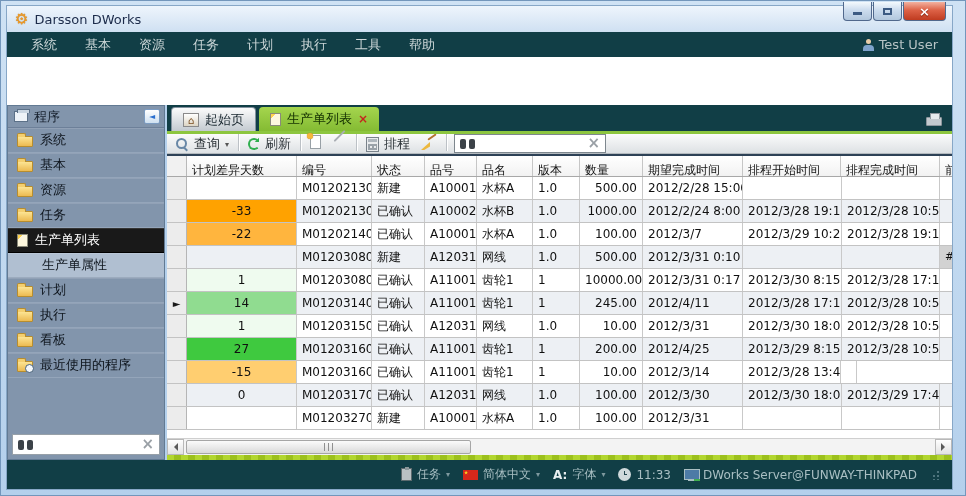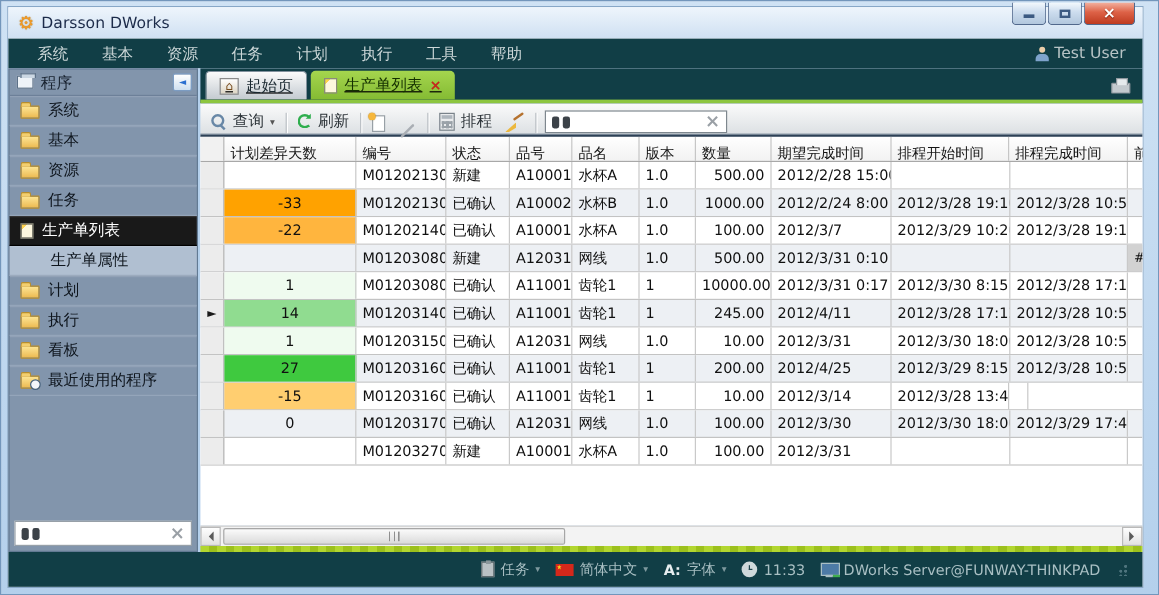--- a/index.html
+++ b/index.html
@@ -29,7 +29,7 @@
   .icon-user::after{content:"";position:absolute;bottom:0;left:0;width:11px;height:6px;border-radius:4px 4px 0 0;background:#7ea3cc;}
 
   
-  .main{flex:1;display:flex;gap:2px;background:#b4d0ec;min-height:0;}
+  .main{flex:1;display:flex;gap:2px;background:#b4d0ec;min-height:0;margin-top:48px;}
 
   
   .sidebar{width:158px;flex:none;background:#8295ac;border:1px solid #627a93;display:flex;flex-direction:column;}

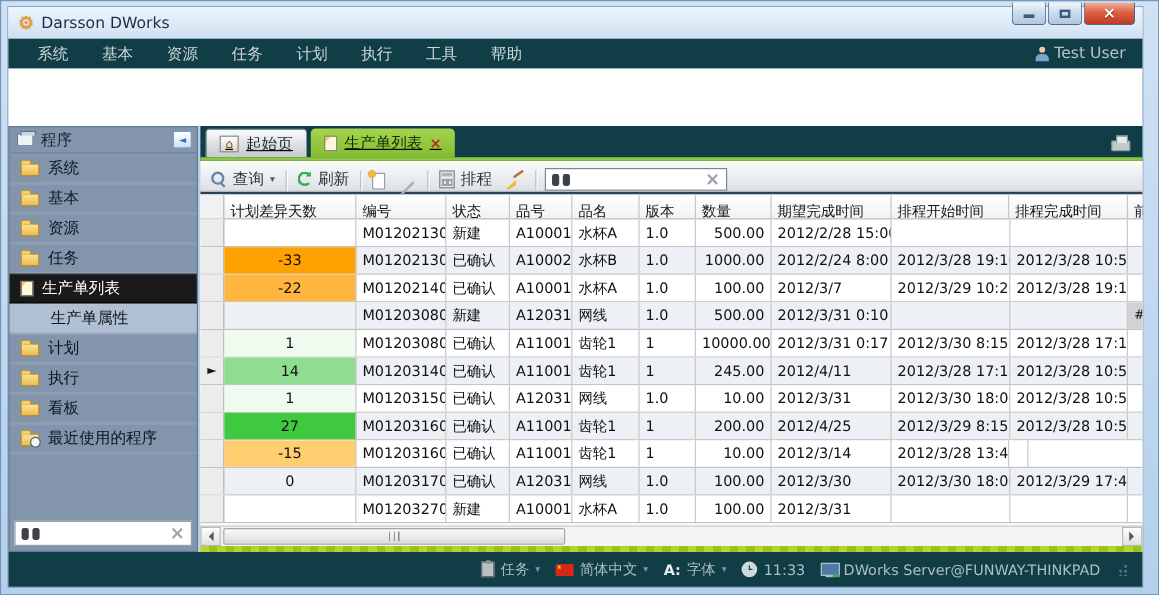--- a/index.html
+++ b/index.html
@@ -58,7 +58,7 @@
 
   
   .content{flex:1;display:flex;flex-direction:column;min-width:0;}
-  .tabstrip{height:29px;flex:none;background:#113e46;display:flex;align-items:flex-end;padding-left:4px;border-bottom:3px solid #8dc63f;position:relative;text-decoration:underline;}
+  .tabstrip{height:29px;flex:none;background:#113e46;display:flex;align-items:flex-end;padding-left:4px;border-bottom:3px solid #8dc63f;position:relative;}
   .tab{height:24px;display:inline-flex;align-items:center;gap:6px;padding:0 11px;border-radius:4px 4px 0 0;margin-right:3px;font-size:13px;cursor:default;}
   .tab.inactive{background:linear-gradient(#fbfbfb,#c3cad0);border:1px solid #83929e;border-bottom:none;color:#1a2830;}
   .tab.active{background:linear-gradient(#a5d54e,#84bb33);color:#143000;}

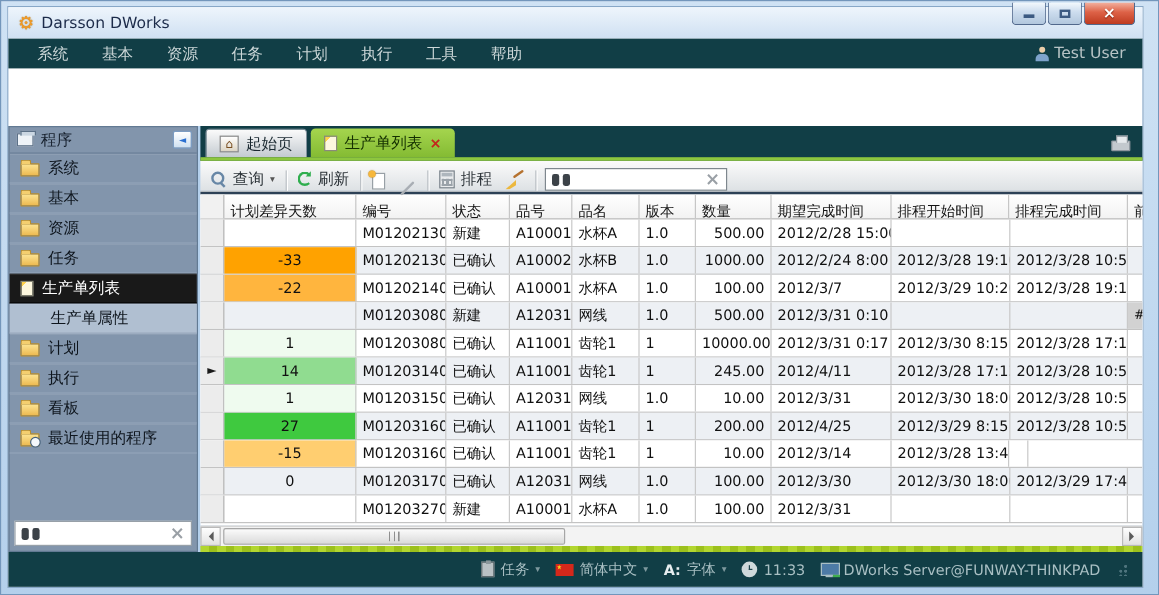--- a/index.html
+++ b/index.html
@@ -70,7 +70,7 @@
   .icon-printer::before{content:"";position:absolute;top:-5px;left:3px;width:8px;height:5px;background:#e6eaed;border:1px solid #8d969d;border-bottom:none;}
 
   
-  .toolbar{height:26px;flex:none;background:linear-gradient(#fbfbfb,#dde1e4);border-bottom:1px solid #b3b9be;display:flex;align-items:flex-end;gap:7px;padding:0 7px;font-size:13px;color:#2c3338;}
+  .toolbar{height:20px;flex:none;background:linear-gradient(#fbfbfb,#dde1e4);border-bottom:1px solid #b3b9be;display:flex;align-items:flex-start;gap:7px;padding:0 7px;font-size:13px;color:#2c3338;}
   .tool-btn{display:flex;align-items:center;gap:5px;padding:1px 2px;}
   .tool-sep{width:1px;height:17px;background:#bcc1c6;box-shadow:1px 0 0 #fff;}
   .icon-search{width:13px;height:13px;position:relative;flex:none;}

